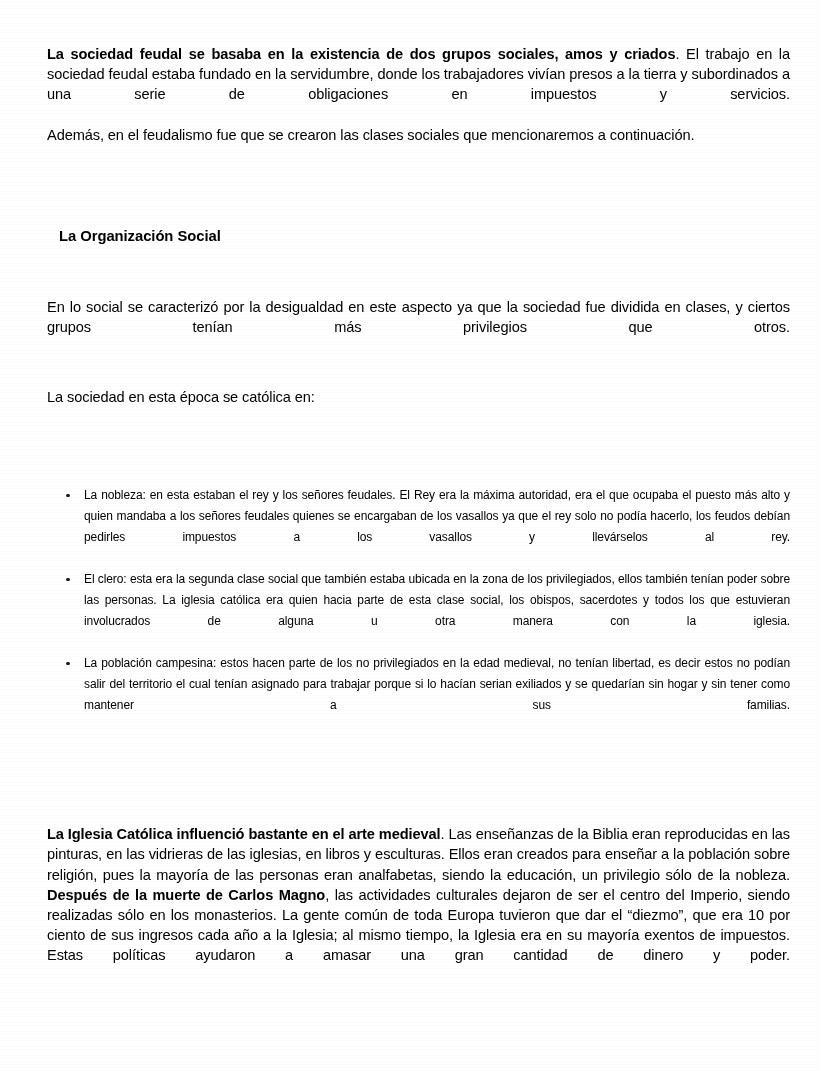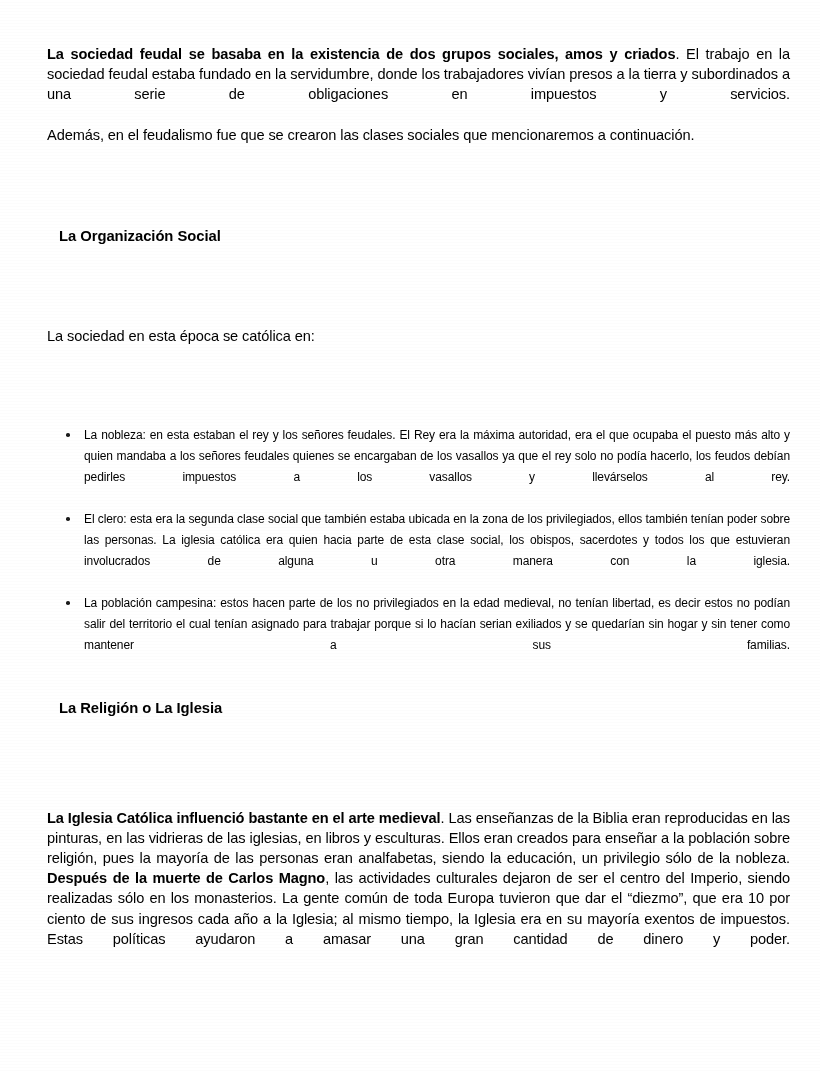--- a/index.html
+++ b/index.html
@@ -133,6 +133,7 @@
 
     <div class="gap-lg"></div>
 
+    <p class="para">En lo social se caracterizó por la desigualdad en este aspecto ya que la sociedad fue dividida en clases, y ciertos grupos tenían más privilegios que otros.</p>
 
     <div class="gap-md"></div>
 

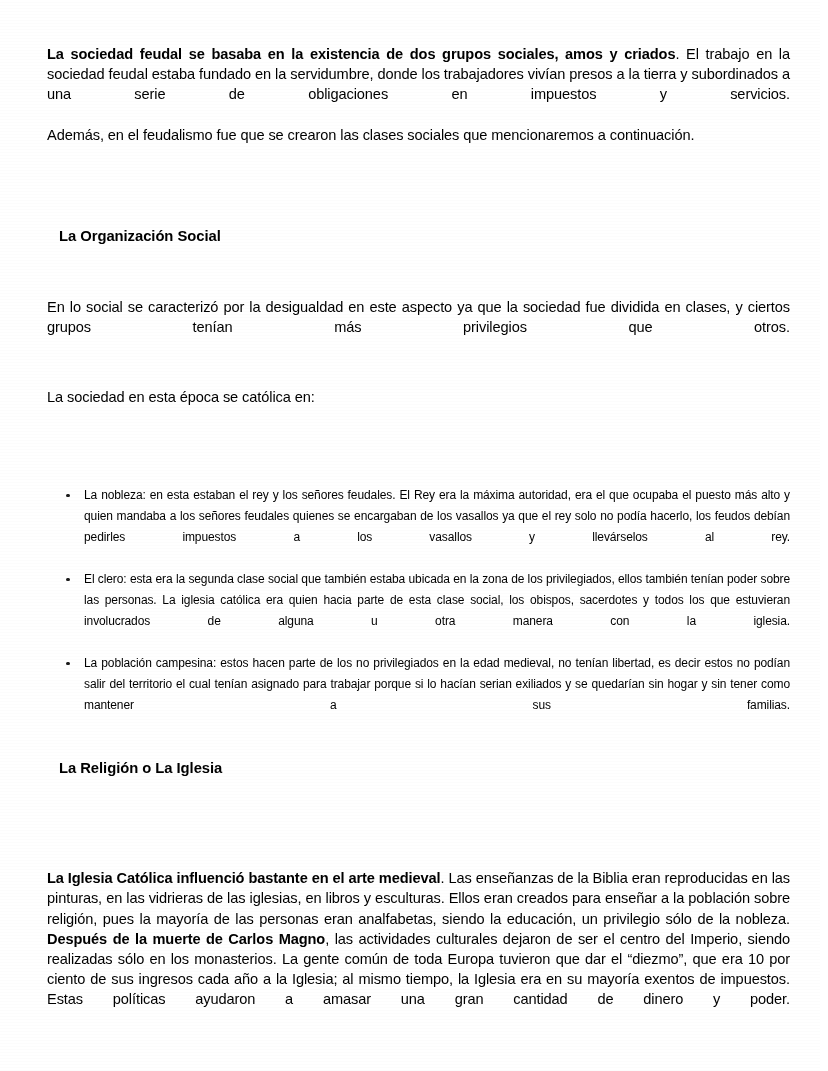--- a/index.html
+++ b/index.html
@@ -158,7 +158,6 @@
 
     <div class="gap-xs"></div>
 
-    <h2 class="heading">La Religión o La Iglesia</h2>
 
     <div class="gap-lg"></div>
 

